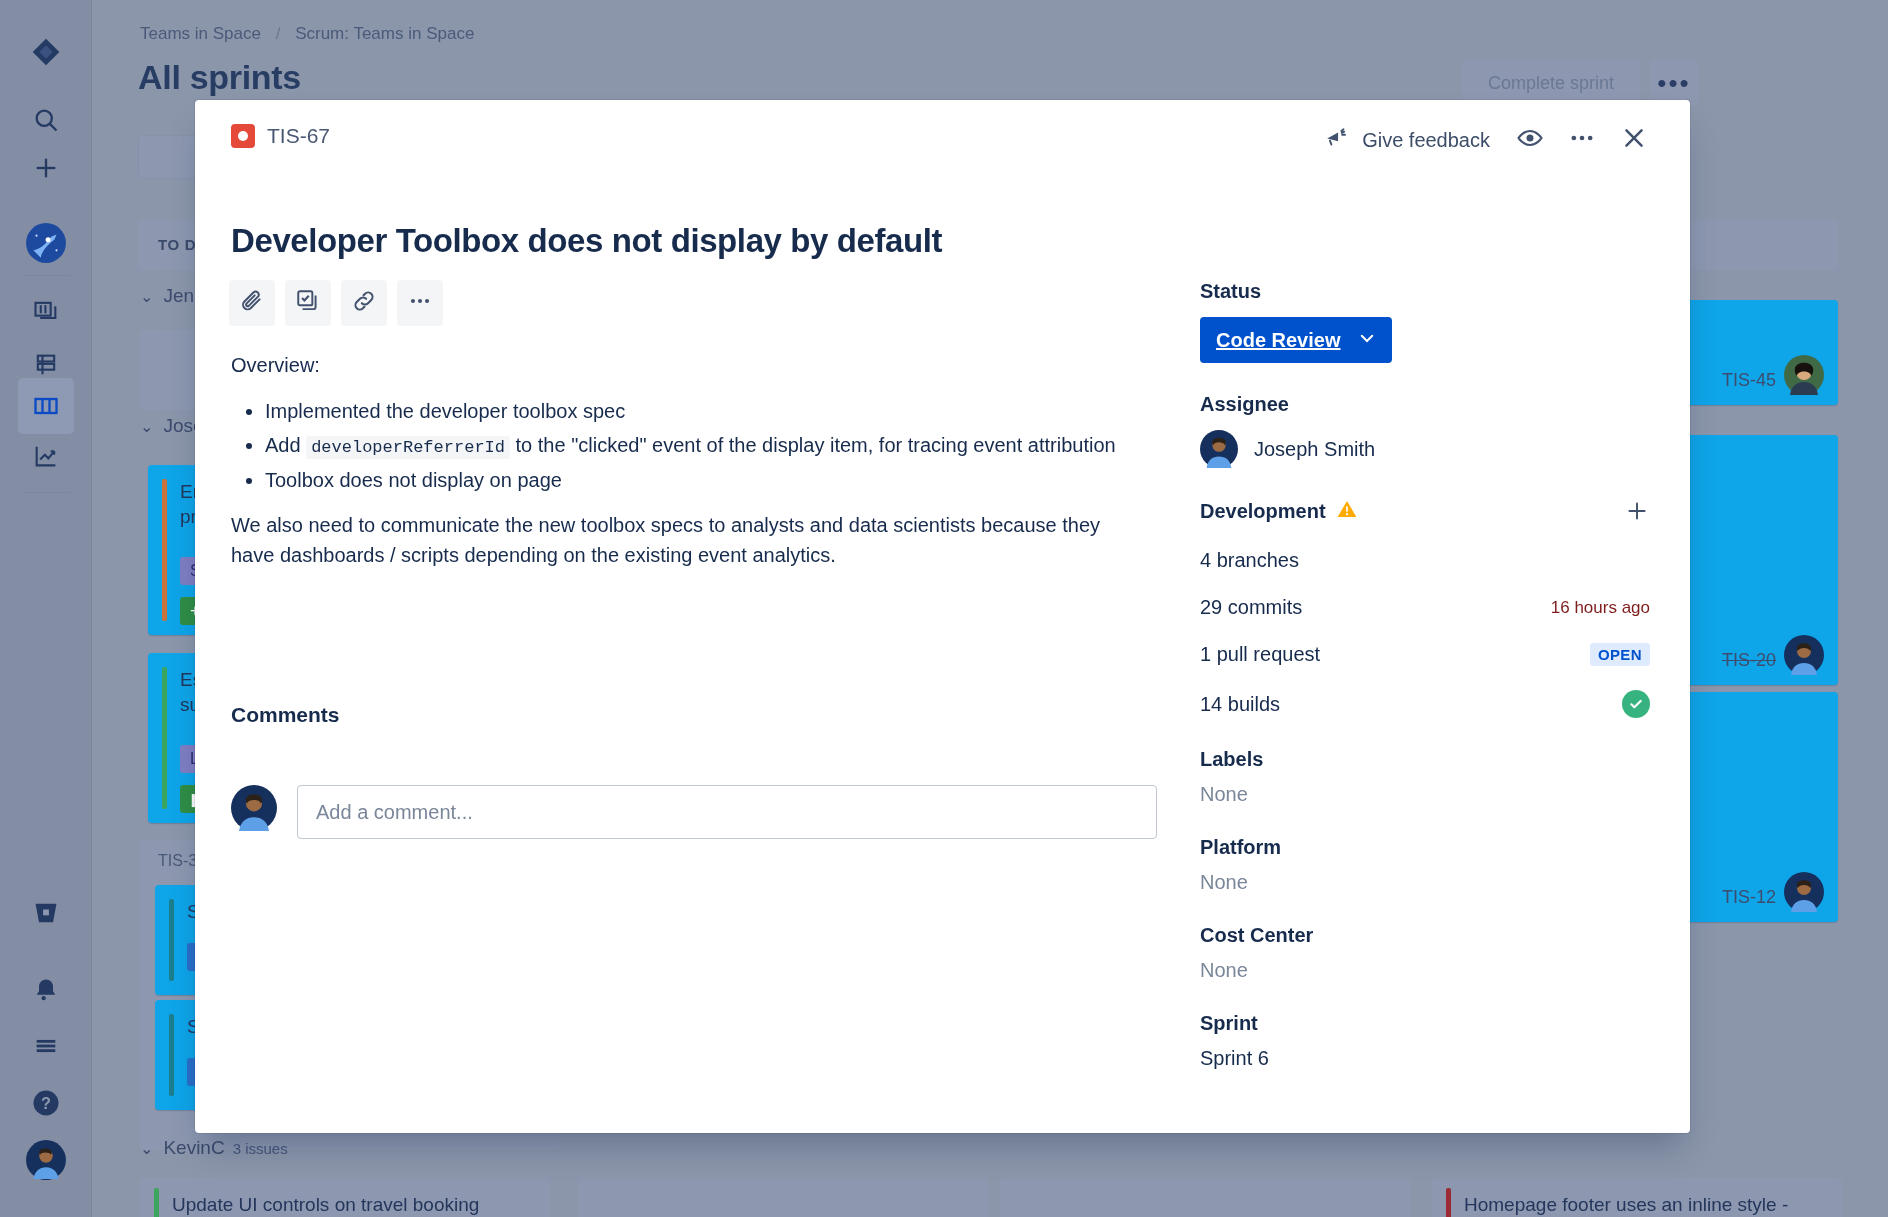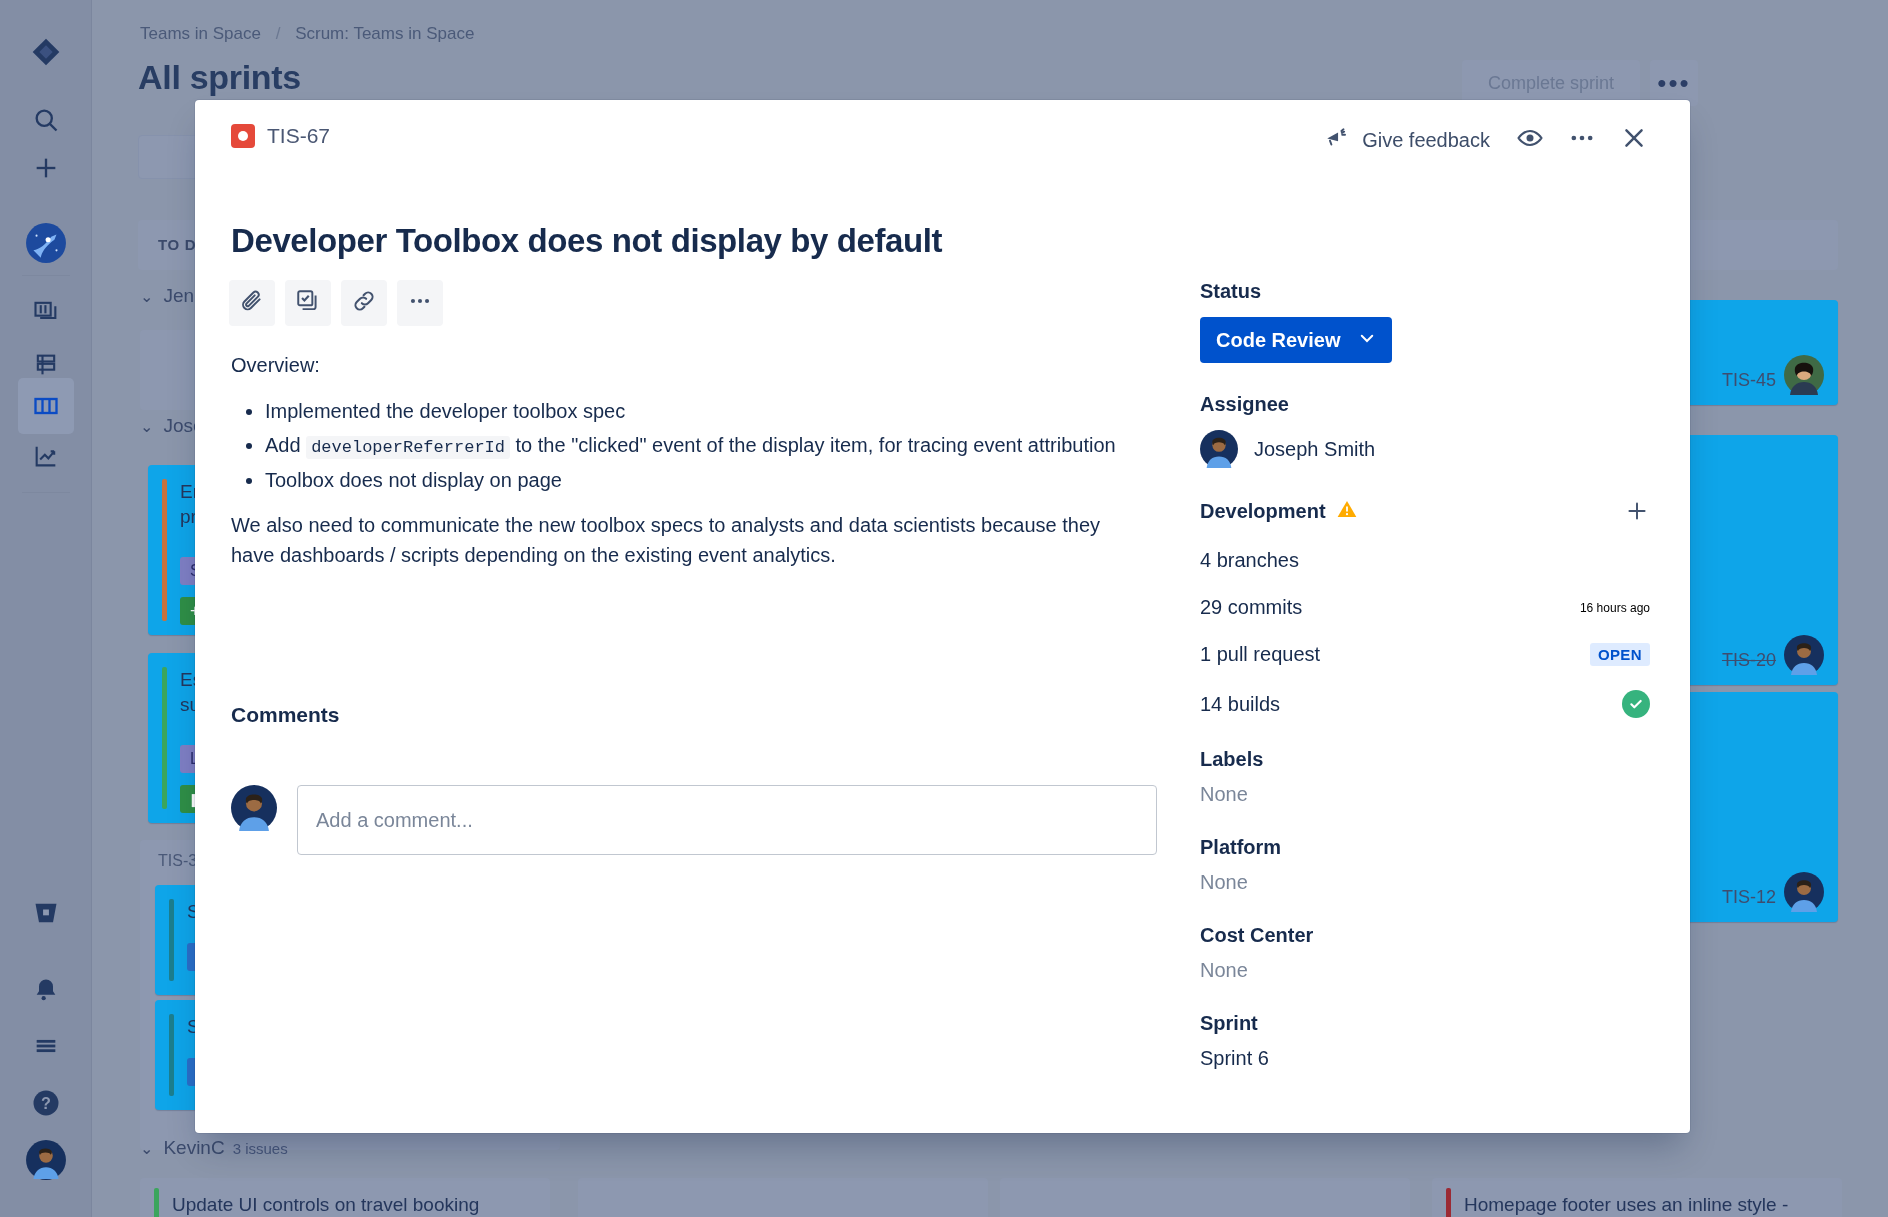--- a/index.html
+++ b/index.html
@@ -180,6 +180,7 @@
     color: #fff; font-size: 20px; font-weight: 700;
     display: inline-flex; align-items: center; gap: 18px; padding: 0 16px;
     cursor: pointer;
+    text-decoration: underline;
   }
   .assignee-row { margin-top: 14px; display: flex; align-items: center; gap: 16px; text-align: center; }
   .a-av { width: 38px; height: 38px; border-radius: 50%; }

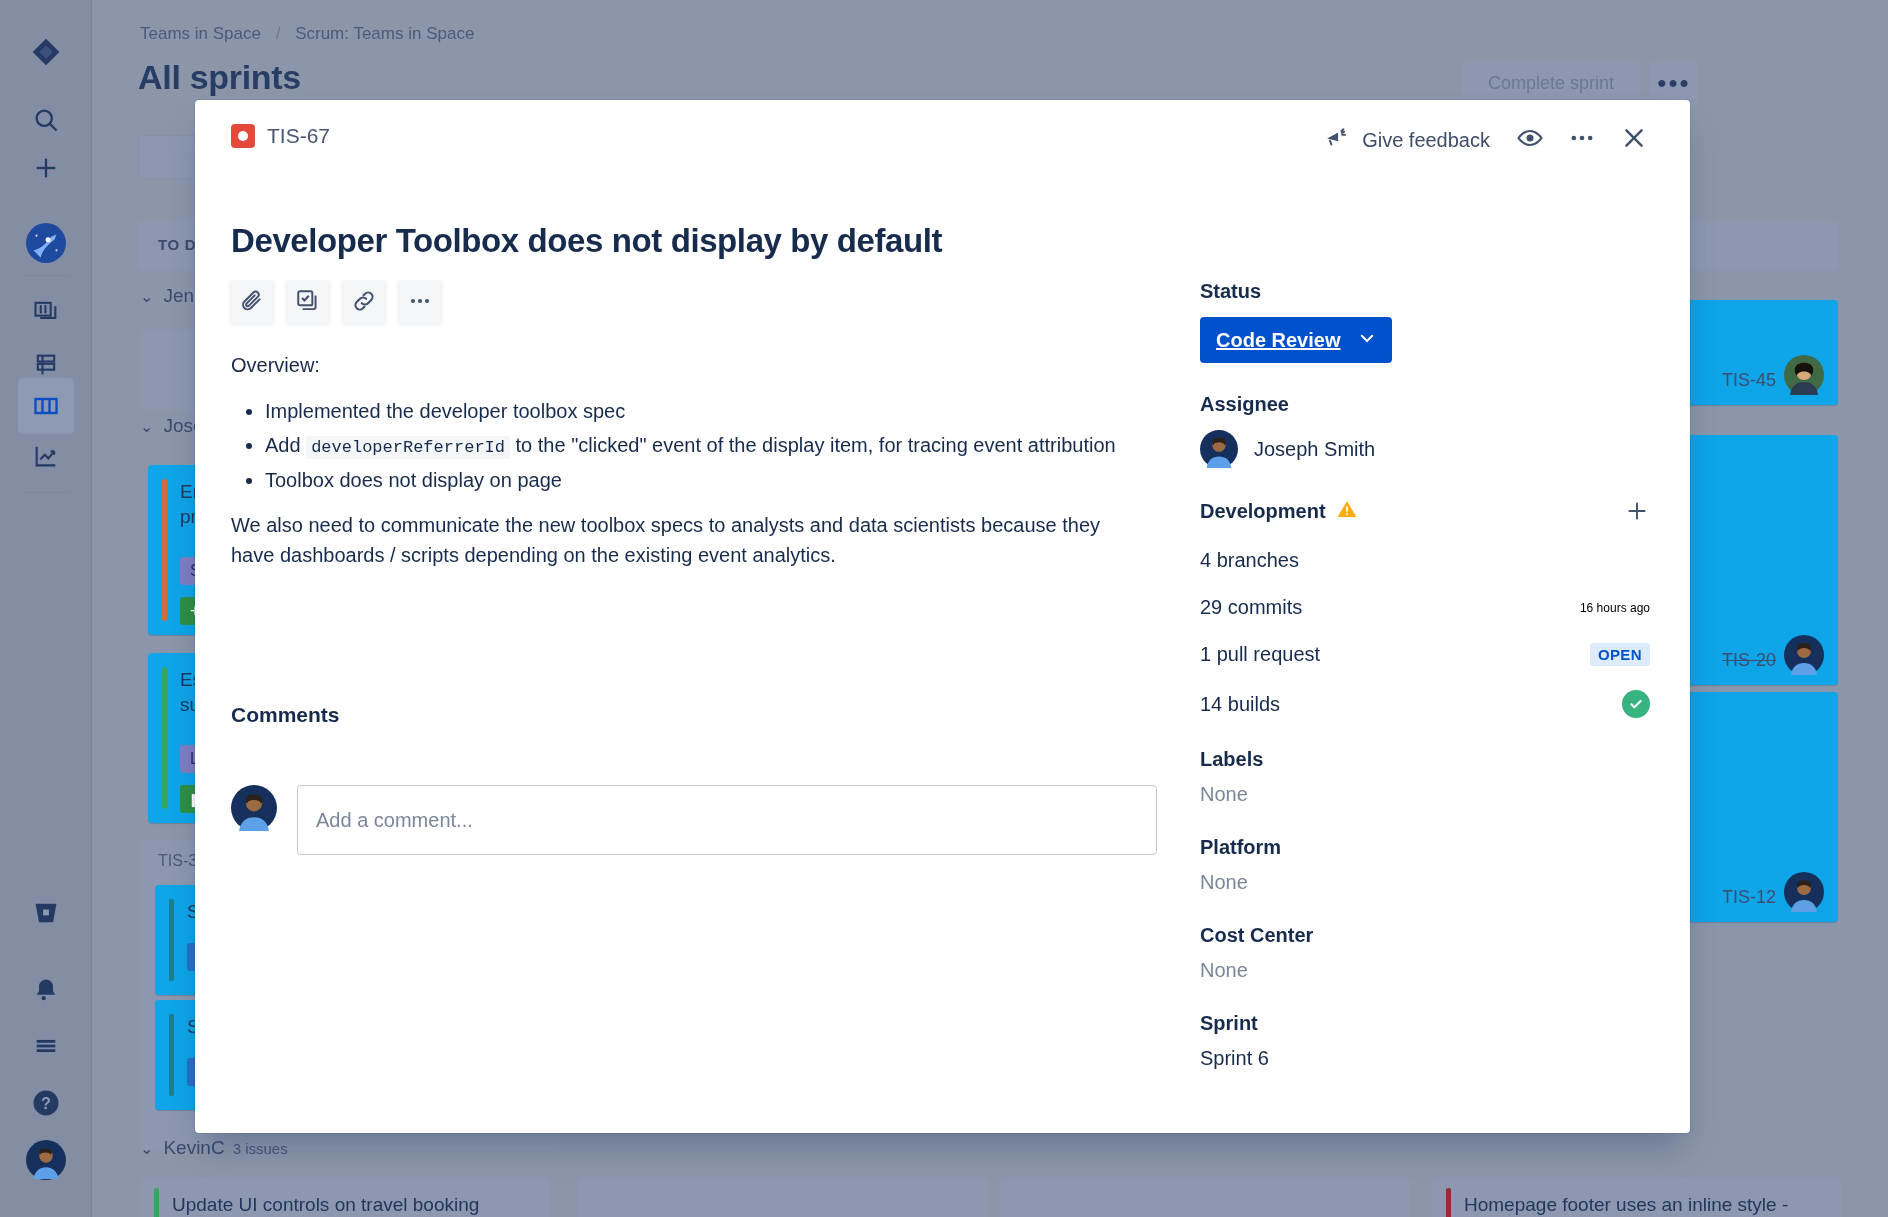--- a/index.html
+++ b/index.html
@@ -194,7 +194,7 @@
     margin-top: 24px;
   }
   .dev-row .lk { font-size: 20px; color: #172b4d; }
-  .dev-row .meta { font-size: 12px; color: #000000; }
+  .dev-row .meta { font-size: 17px; color: #7f1d1d; }
   .badge-open {
     background: #deebff; color: #0052cc; font-size: 15px; font-weight: 700;
     letter-spacing: .4px; padding: 3px 8px; border-radius: 3px;

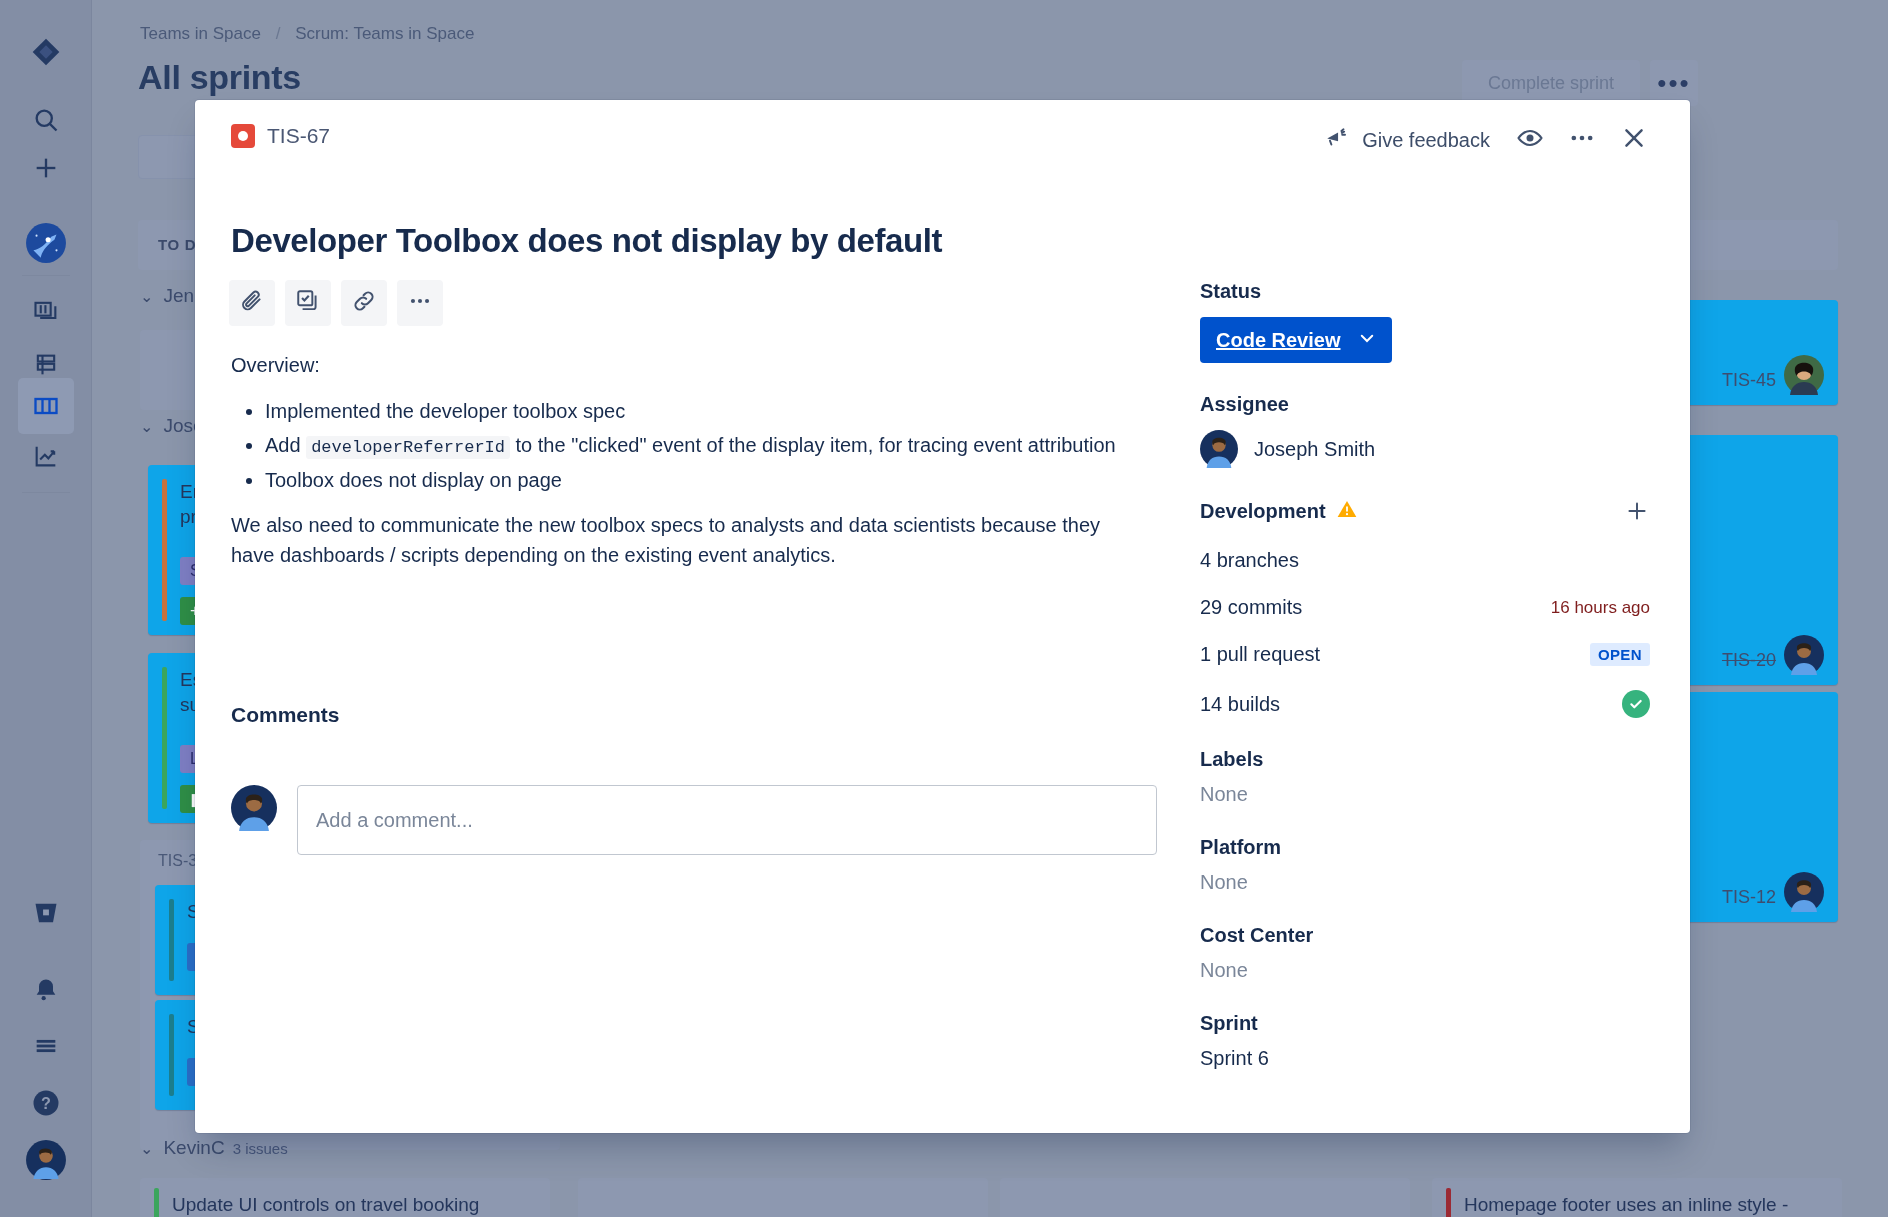--- a/index.html
+++ b/index.html
@@ -164,7 +164,7 @@
   .c-row { position: absolute; left: 36px; top: 685px; display: flex; gap: 20px; align-items: flex-start; }
   .c-av { width: 46px; height: 46px; border-radius: 50%; flex: 0 0 46px; }
   .c-input {
-    width: 860px; height: 70px; border: 1px solid #c1c7d0; border-radius: 4px;
+    width: 860px; height: 54px; border: 1px solid #c1c7d0; border-radius: 4px;
     background: #fff; font-size: 20px; color: #7a8699; padding: 0 18px;
     font-family: "Liberation Sans", sans-serif;
   }

